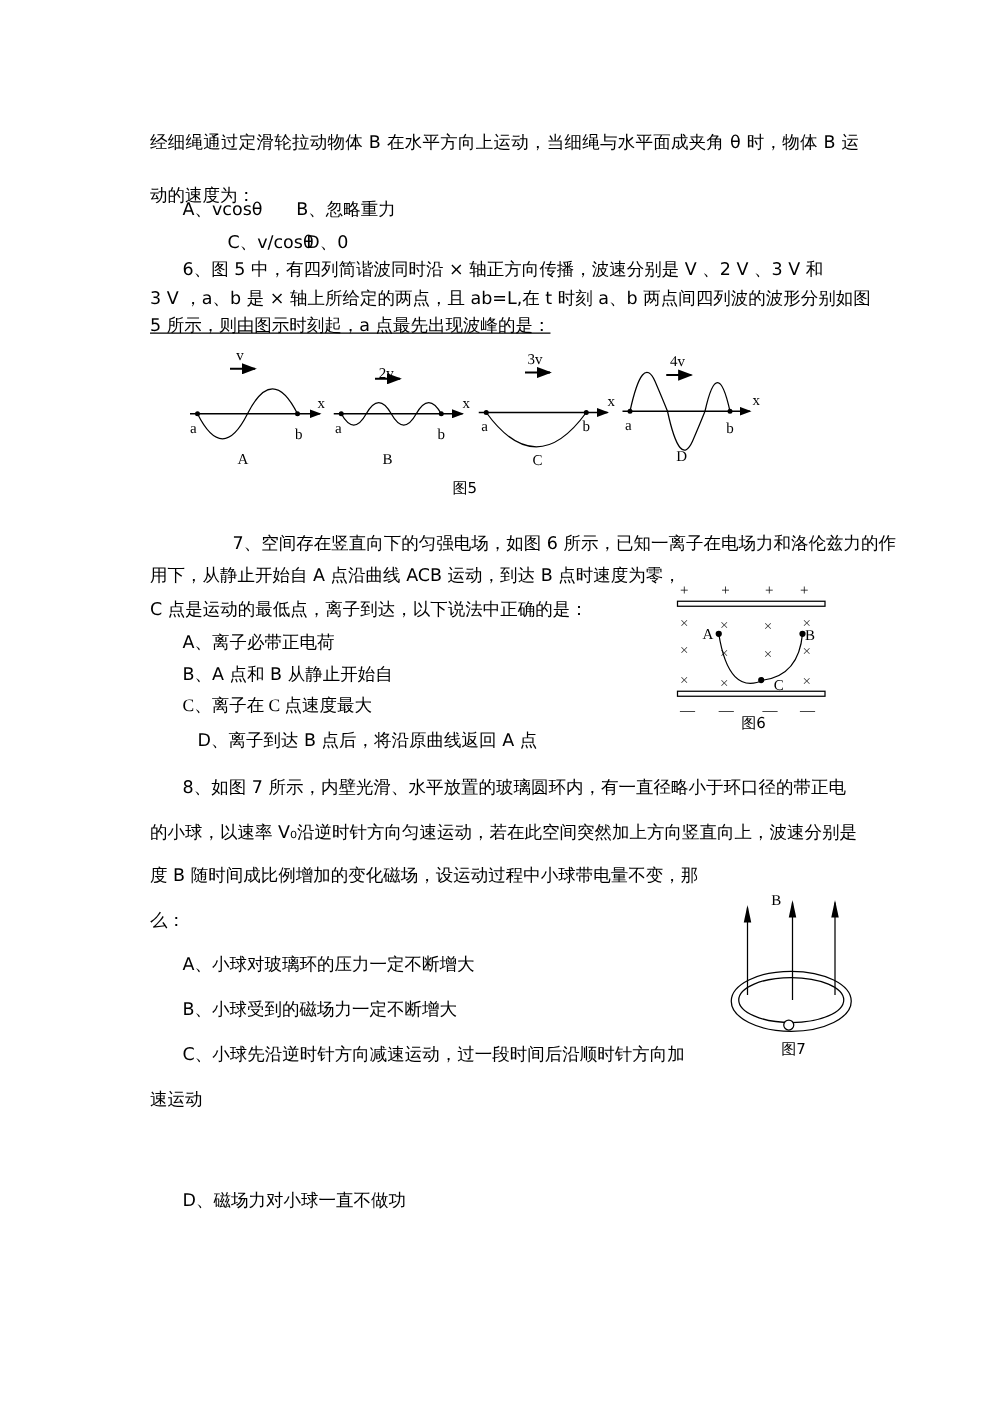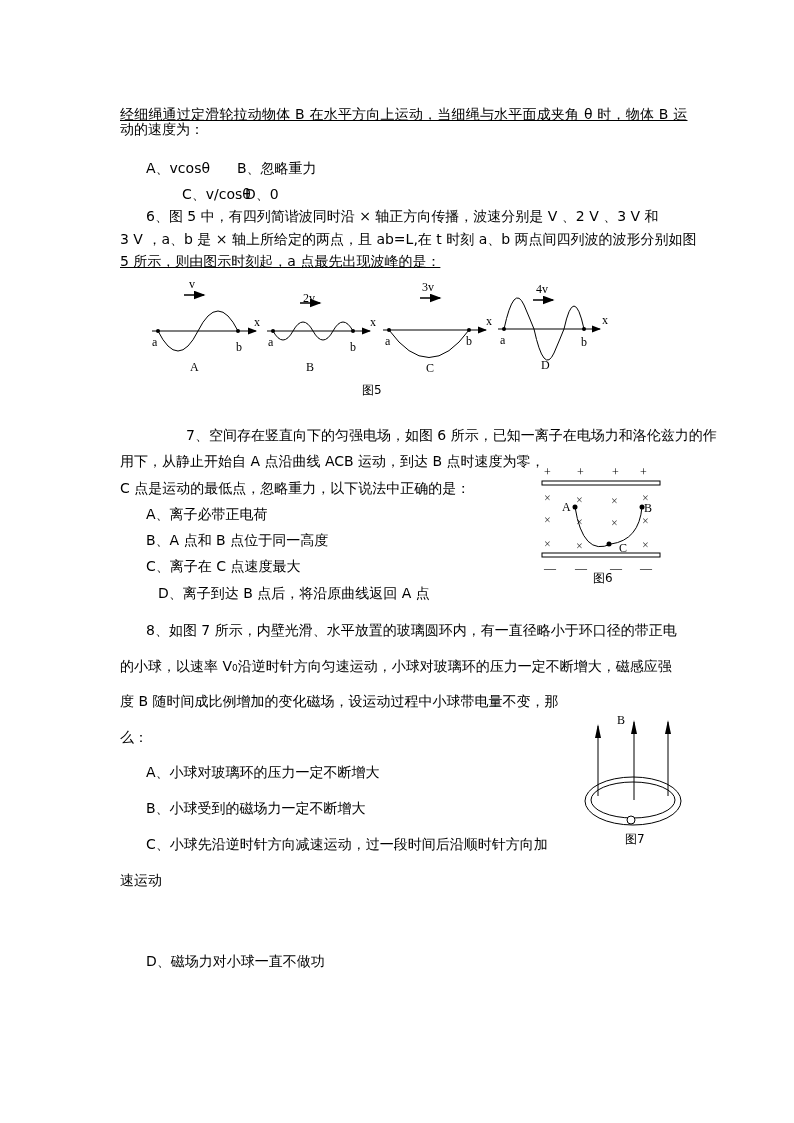--- a/index.html
+++ b/index.html
@@ -14,7 +14,7 @@
 </head>
 <body>
 
-<div class="line" style="left:120px; top:105px; letter-spacing:0.2px;text-decoration:underline;">经细绳通过定滑轮拉动物体 B 在水平方向上运动，当细绳与水平面成夹角 θ 时，物体 B 运</div>
+<div class="line" style="left:120px; top:105px; letter-spacing:0.2px;">经细绳通过定滑轮拉动物体 B 在水平方向上运动，当细绳与水平面成夹角 θ 时，物体 B 运</div>
 <div class="line" style="left:120px; top:120px;">动的速度为：</div>
 <div class="line" style="left:146px; top:159px;">A、vcosθ</div>
 <div class="line" style="left:237px; top:159px;">B、忽略重力</div>

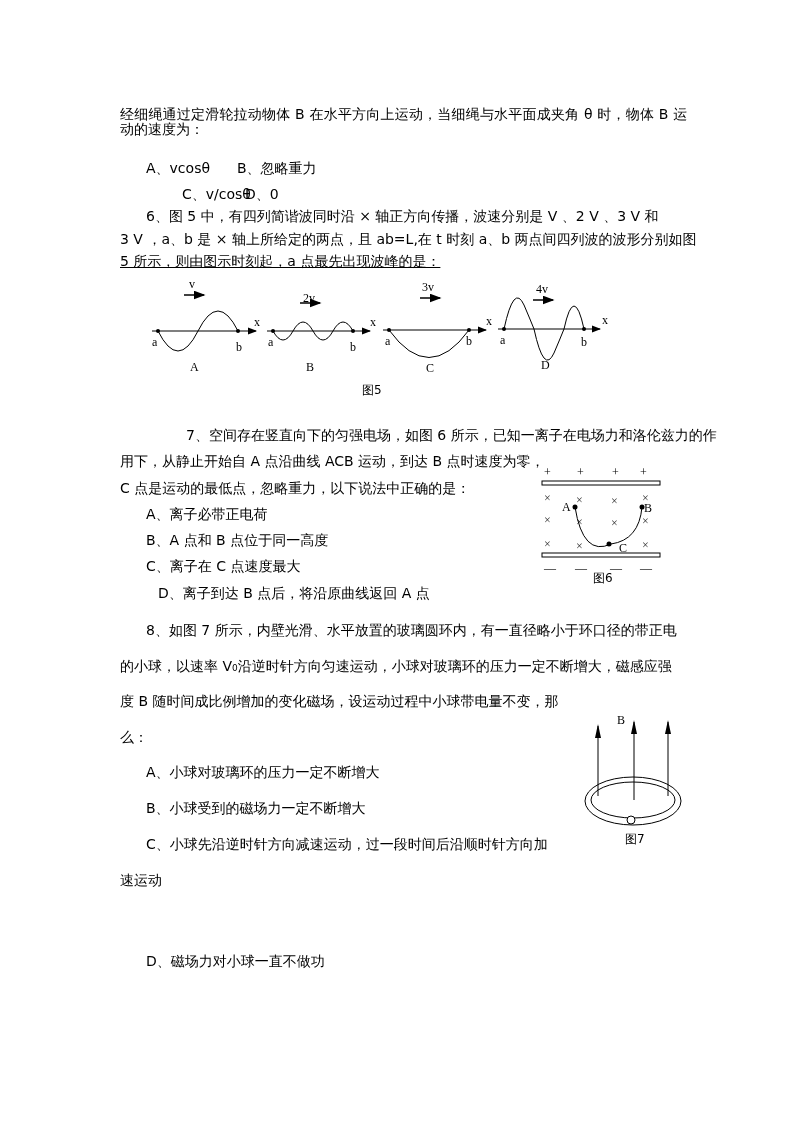--- a/index.html
+++ b/index.html
@@ -15,7 +15,7 @@
 <body>
 
 <div class="line" style="left:120px; top:105px; letter-spacing:0.2px;">经细绳通过定滑轮拉动物体 B 在水平方向上运动，当细绳与水平面成夹角 θ 时，物体 B 运</div>
-<div class="line" style="left:120px; top:120px;">动的速度为：</div>
+<div class="line" style="left:120px; top:148px;">动的速度为：</div>
 <div class="line" style="left:146px; top:159px;">A、vcosθ</div>
 <div class="line" style="left:237px; top:159px;">B、忽略重力</div>
 <div class="line" style="left:146px; top:185px;margin-left:36px;">C、v/cosθ</div>

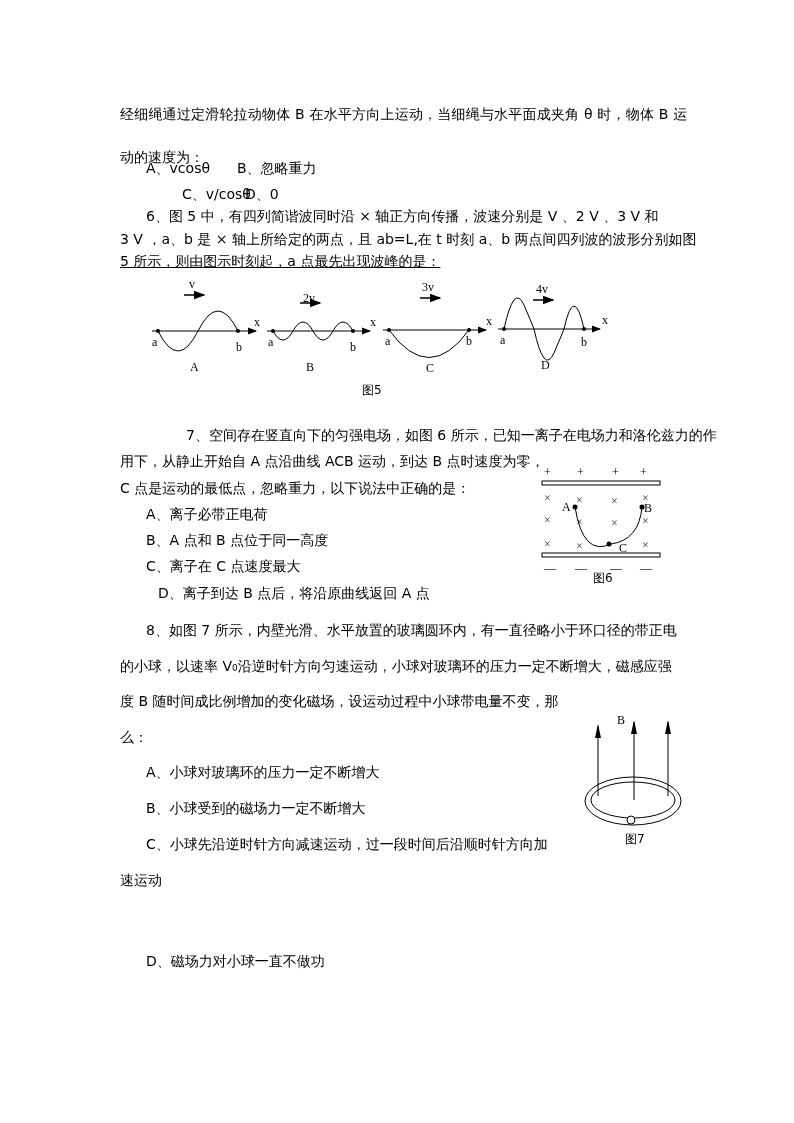--- a/index.html
+++ b/index.html
@@ -90,7 +90,7 @@
 
 <div class="line" style="left:146px; top:426px;margin-left:40px;">7、空间存在竖直向下的匀强电场，如图 6 所示，已知一离子在电场力和洛伦兹力的作</div>
 <div class="line" style="left:120px; top:452px;">用下，从静止开始自 A 点沿曲线 ACB 运动，到达 B 点时速度为零，</div>
-<div class="line" style="left:120px; top:479px;">C 点是运动的最低点，忽略重力，以下说法中正确的是：</div>
+<div class="line" style="left:120px; top:479px;">C 点是运动的最低点，离子到达，以下说法中正确的是：</div>
 <div class="line" style="left:146px; top:505px;">A、离子必带正电荷</div>
 <div class="line" style="left:146px; top:531px;">B、A 点和 B 点位于同一高度</div>
 <div class="line" style="left:146px; top:557px;">C、离子在 C 点速度最大</div>

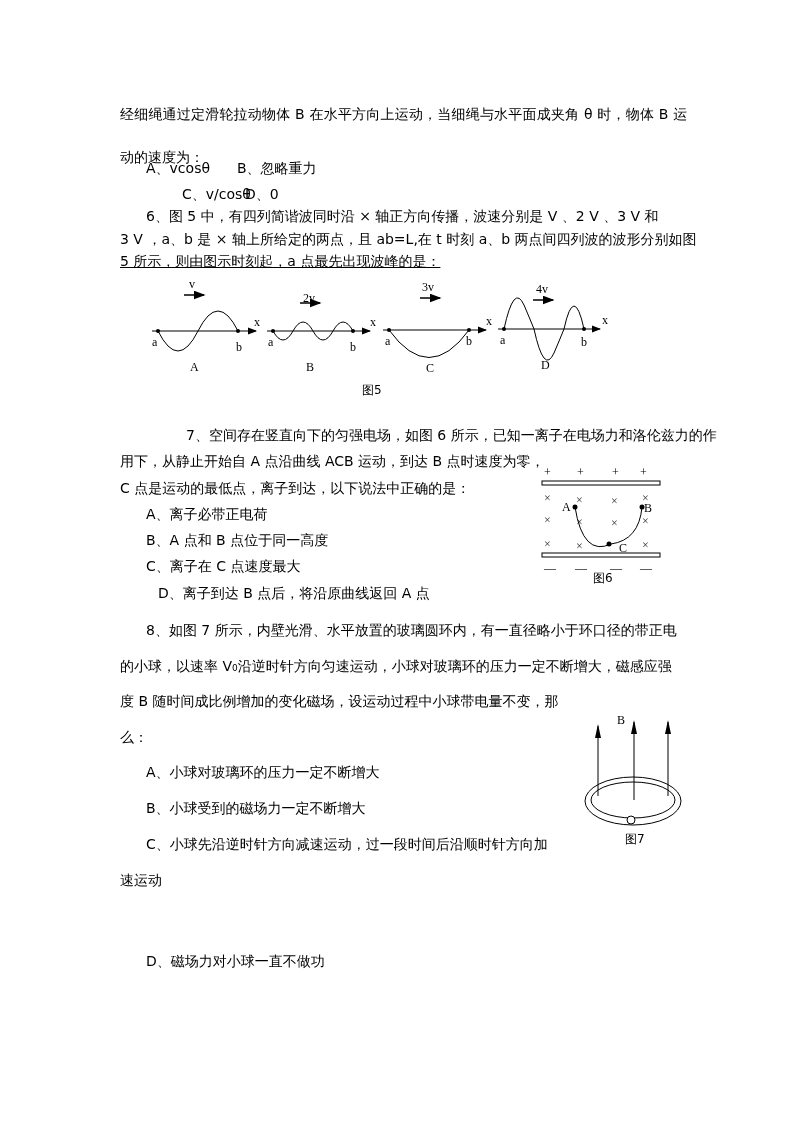--- a/index.html
+++ b/index.html
@@ -92,7 +92,7 @@
 <div class="line" style="left:120px; top:452px;">用下，从静止开始自 A 点沿曲线 ACB 运动，到达 B 点时速度为零，</div>
 <div class="line" style="left:120px; top:479px;">C 点是运动的最低点，离子到达，以下说法中正确的是：</div>
 <div class="line" style="left:146px; top:505px;">A、离子必带正电荷</div>
-<div class="line" style="left:146px; top:531px;">B、A 点和 B 点位于同一高度</div>
+<div class="line" style="left:146px; top:531px;">B、A 点和 B 从静止开始自</div>
 <div class="line" style="left:146px; top:557px;">C、离子在 C 点速度最大</div>
 <div class="line" style="left:158px; top:584px;text-align:center;">D、离子到达 B 点后，将沿原曲线返回 A 点</div>
 

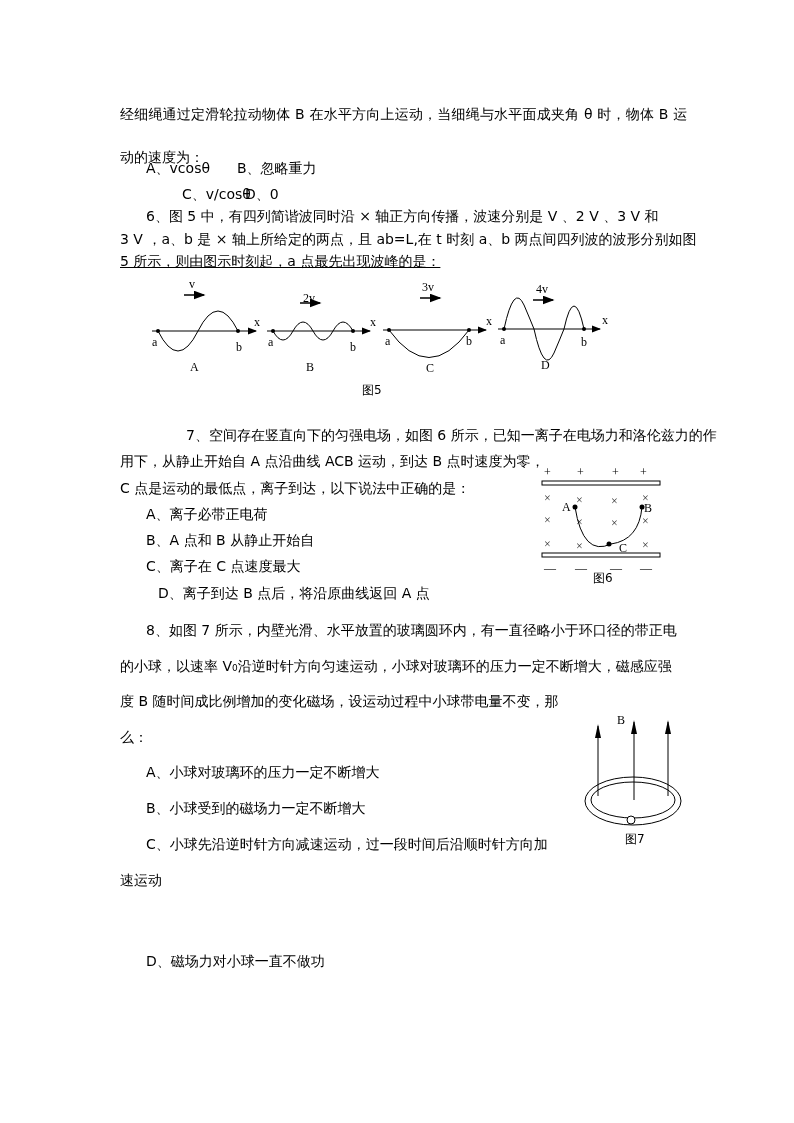--- a/index.html
+++ b/index.html
@@ -93,7 +93,7 @@
 <div class="line" style="left:120px; top:479px;">C 点是运动的最低点，离子到达，以下说法中正确的是：</div>
 <div class="line" style="left:146px; top:505px;">A、离子必带正电荷</div>
 <div class="line" style="left:146px; top:531px;">B、A 点和 B 从静止开始自</div>
-<div class="line" style="left:146px; top:557px;">C、离子在 C 点速度最大</div>
+<div class="line" style="left:146px; top:557px;font-family:Liberation Serif, serif;">C、离子在 C 点速度最大</div>
 <div class="line" style="left:158px; top:584px;text-align:center;">D、离子到达 B 点后，将沿原曲线返回 A 点</div>
 
 <div class="fig" style="left:535px; top:462px;">

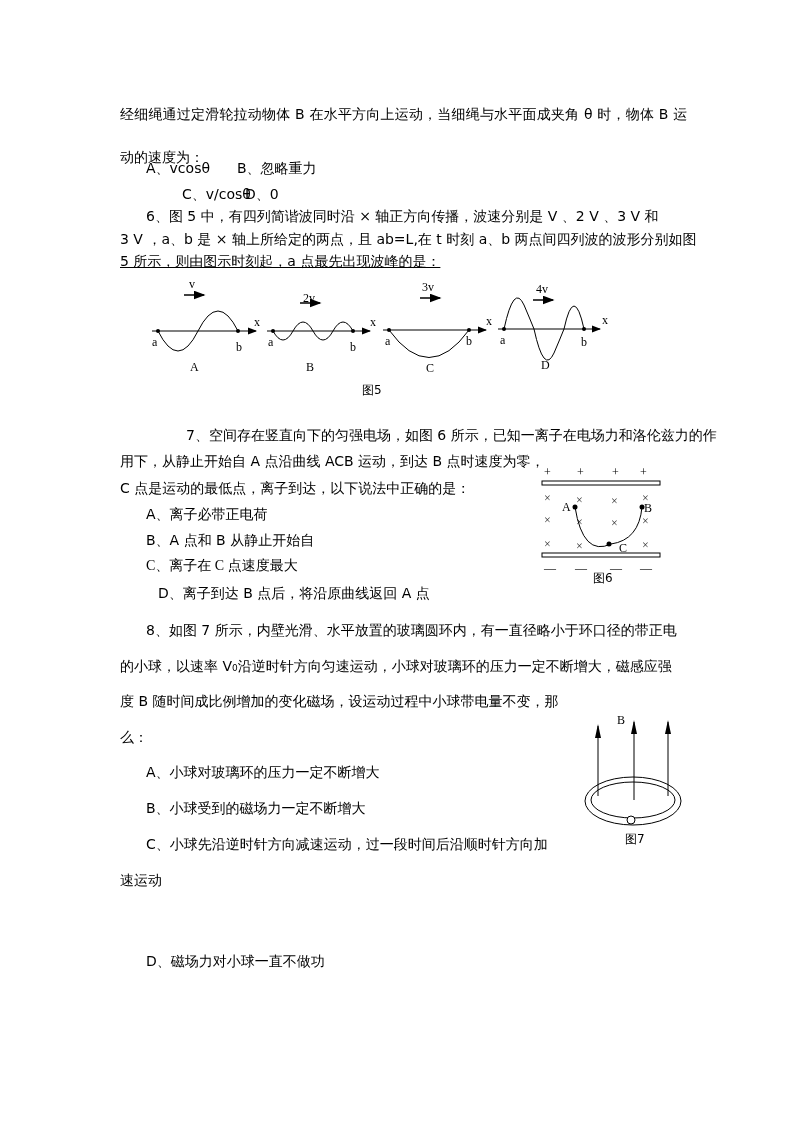--- a/index.html
+++ b/index.html
@@ -137,7 +137,7 @@
 </div>
 
 <div class="line" style="left:146px; top:621px;">8、如图 7 所示，内壁光滑、水平放置的玻璃圆环内，有一直径略小于环口径的带正电</div>
-<div class="line" style="left:120px; top:657px;">的小球，以速率 V₀沿逆时针方向匀速运动，小球对玻璃环的压力一定不断增大，磁感应强</div>
+<div class="line" style="left:120px; top:657px;">的小球，以速率 V₀沿逆时针方向匀速运动，若在此空间突然加上方向竖直向上，波速分别是</div>
 <div class="line" style="left:120px; top:692px;text-align:right;">度 B 随时间成比例增加的变化磁场，设运动过程中小球带电量不变，那</div>
 <div class="line" style="left:120px; top:728px;">么：</div>
 <div class="line" style="left:146px; top:763px;">A、小球对玻璃环的压力一定不断增大</div>

